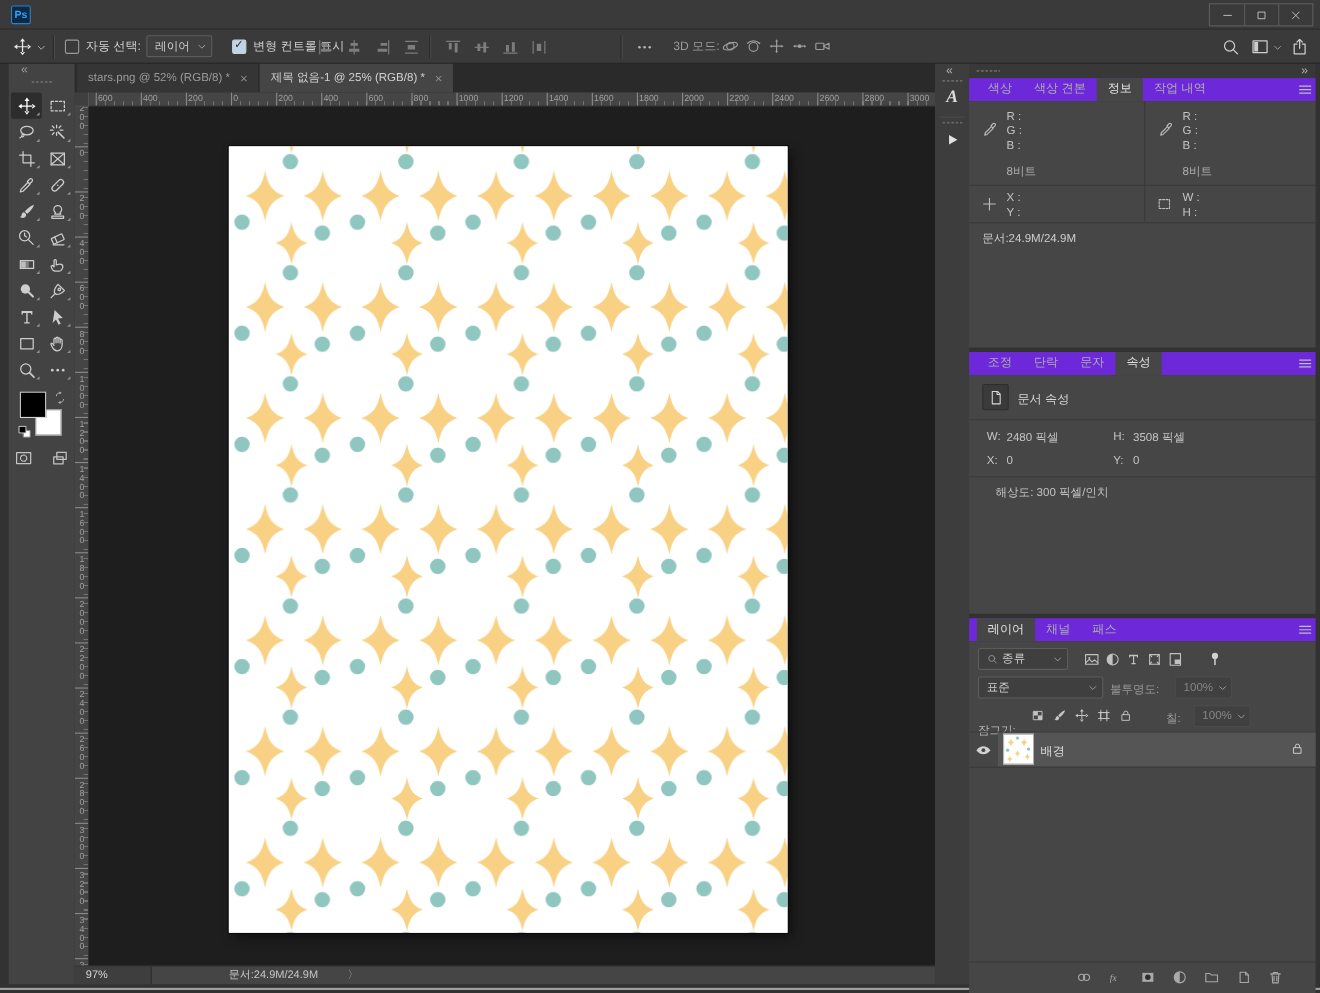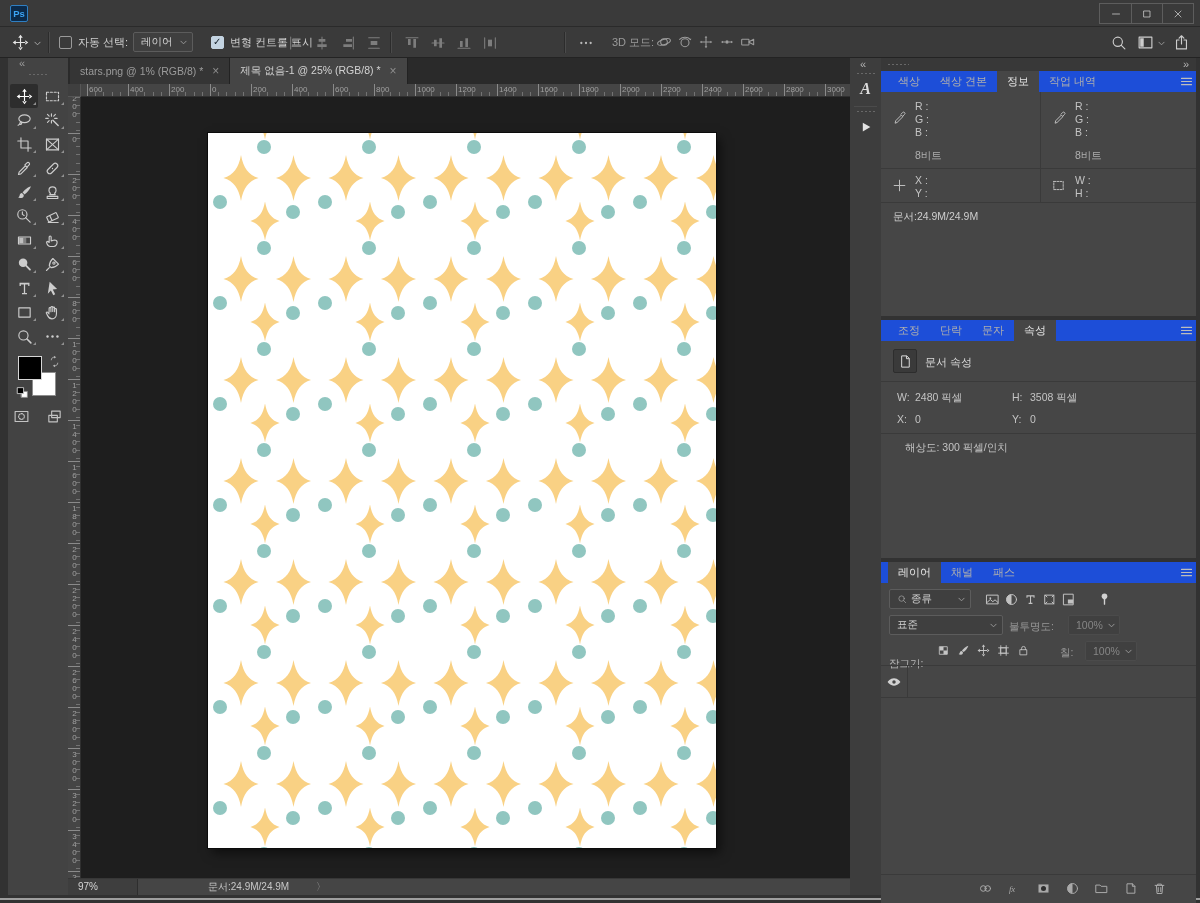--- a/index.html
+++ b/index.html
@@ -457,7 +457,7 @@
 <div class="tabsbar abs">
   <div style="width:2px"></div>
   <div class="doc-tab inactive">
-    <span>stars.png @ 1% (RGB/8) *</span>
+    <span>stars.png @ 52% (RGB/8) *</span>
     <span class="tab-close">×</span>
   </div>
   <div class="doc-tab active">

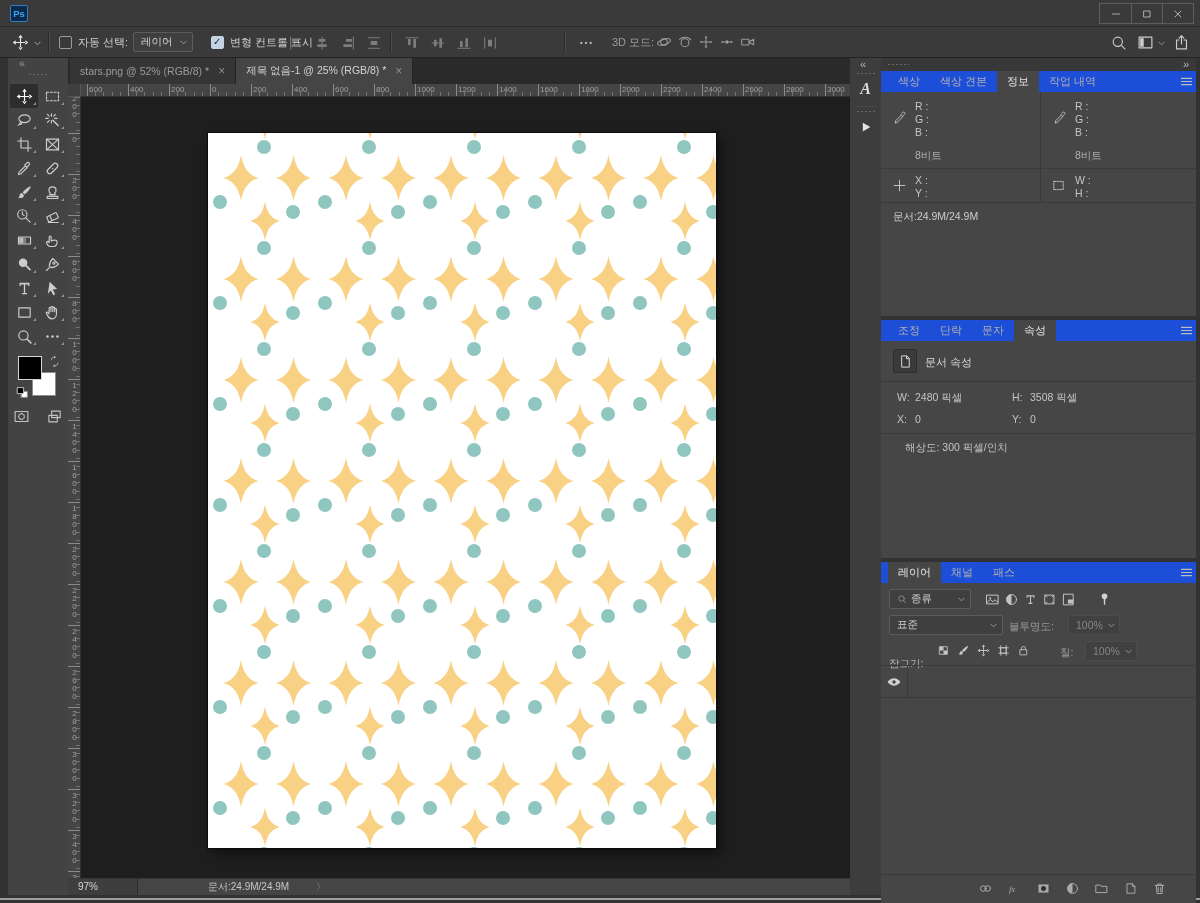--- a/index.html
+++ b/index.html
@@ -58,7 +58,7 @@
   
   .dock-strip{left:850px;top:58px;width:31px;height:837px;background:#3d3d3d}
   .dock-btn{position:absolute;left:2px;width:27px;height:28px;display:flex;align-items:center;justify-content:center}
-  .panel-tabs{position:absolute;height:21px;background:#1d4ed8;width:315px;padding-left:7px;white-space:nowrap}
+  .panel-tabs{position:absolute;height:21px;background:#6d28d9;width:315px;padding-left:7px;white-space:nowrap}
   .ptab{display:inline-block;height:21px;line-height:21px;padding:0 10px;font-size:11px;color:#aeaeae}
   .ptab.active{background:#464646;color:#e3e3e3}
   .panel-body{position:absolute;width:315px;background:#464646}

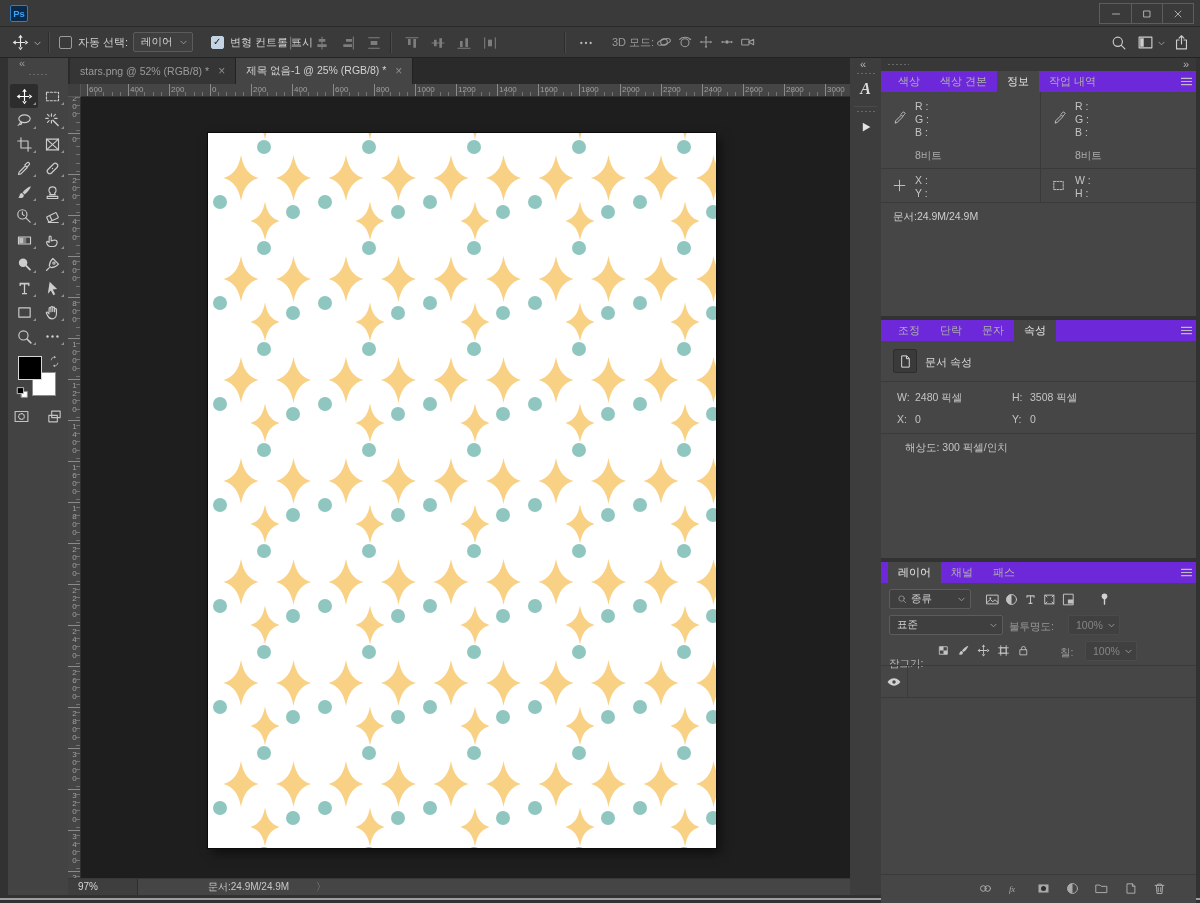--- a/index.html
+++ b/index.html
@@ -805,6 +805,28 @@
       </svg>
     </span>
   <div class="vline" style="left:26px;top:83px;height:31px"></div>
+  <div class="layer-row" style="top:83px">
+    <div class="layer-thumb" style="left:5px;top:1px;width:28px;height:28px">
+      <svg id="layer-thumb-svg" width="26" height="26">
+          <rect width="26" height="26" fill="#ffffff"></rect>
+          <path d="M 6 3 C 6.42 5.32, 7.26 6.4399999999999995, 9 7 C 7.26 7.5600000000000005, 6.42 8.68, 6 11 C 5.58 8.68, 4.74 7.5600000000000005, 3 7 C 4.74 6.4399999999999995, 5.58 5.32, 6 3 Z" fill="#f9d184"></path>
+          <path d="M 18 3 C 18.42 5.32, 19.26 6.4399999999999995, 21 7 C 19.26 7.5600000000000005, 18.42 8.68, 18 11 C 17.58 8.68, 16.74 7.5600000000000005, 15 7 C 16.74 6.4399999999999995, 17.58 5.32, 18 3 Z" fill="#f9d184"></path>
+          <path d="M 12 13.6 C 12.364 15.572, 13.092 16.524, 14.6 17 C 13.092 17.476, 12.364 18.428, 12 20.4 C 11.636 18.428, 10.908 17.476, 9.4 17 C 10.908 16.524, 11.636 15.572, 12 13.6 Z" fill="#f9d184"></path>
+          <path d="M 5 18.6 C 5.364 20.572, 6.0920000000000005 21.524, 7.6 22 C 6.0920000000000005 22.476, 5.364 23.428, 5 25.4 C 4.636 23.428, 3.908 22.476, 2.4 22 C 3.908 21.524, 4.636 20.572, 5 18.6 Z" fill="#f9d184"></path>
+          <path d="M 21 16.6 C 21.364 18.572, 22.092 19.524, 23.6 20 C 22.092 20.476, 21.364 21.428, 21 23.4 C 20.636 21.428, 19.908 20.476, 18.4 20 C 19.908 19.524, 20.636 18.572, 21 16.6 Z" fill="#f9d184"></path>
+          <circle cx="12" cy="3" r="1.5" fill="#90c6c0"></circle>
+          <circle cx="22" cy="13" r="1.5" fill="#90c6c0"></circle>
+          <circle cx="3" cy="14" r="1.5" fill="#90c6c0"></circle>
+        </svg>
+    </div>
+    <span class="plabel" style="left:39px;top:9px;font-size:11px;color:#dedede">배경</span>
+    <span class="ic abs" style="right:10px;top:8px;width:13px;height:13px;color:#cdcdcd">
+        <svg viewBox="0 0 24 24" fill="none" stroke="currentColor" stroke-width="1.6" stroke-linecap="round" stroke-linejoin="round">
+          <rect x="6" y="10.5" width="12" height="9.5"></rect>
+          <path d="M8.5 10.5V8a3.5 3.5 0 017 0v2.5"></path>
+        </svg>
+      </span>
+  </div>
   <div class="hline" style="top:114px"></div>
 
   <div class="hline" style="top:291px"></div>

